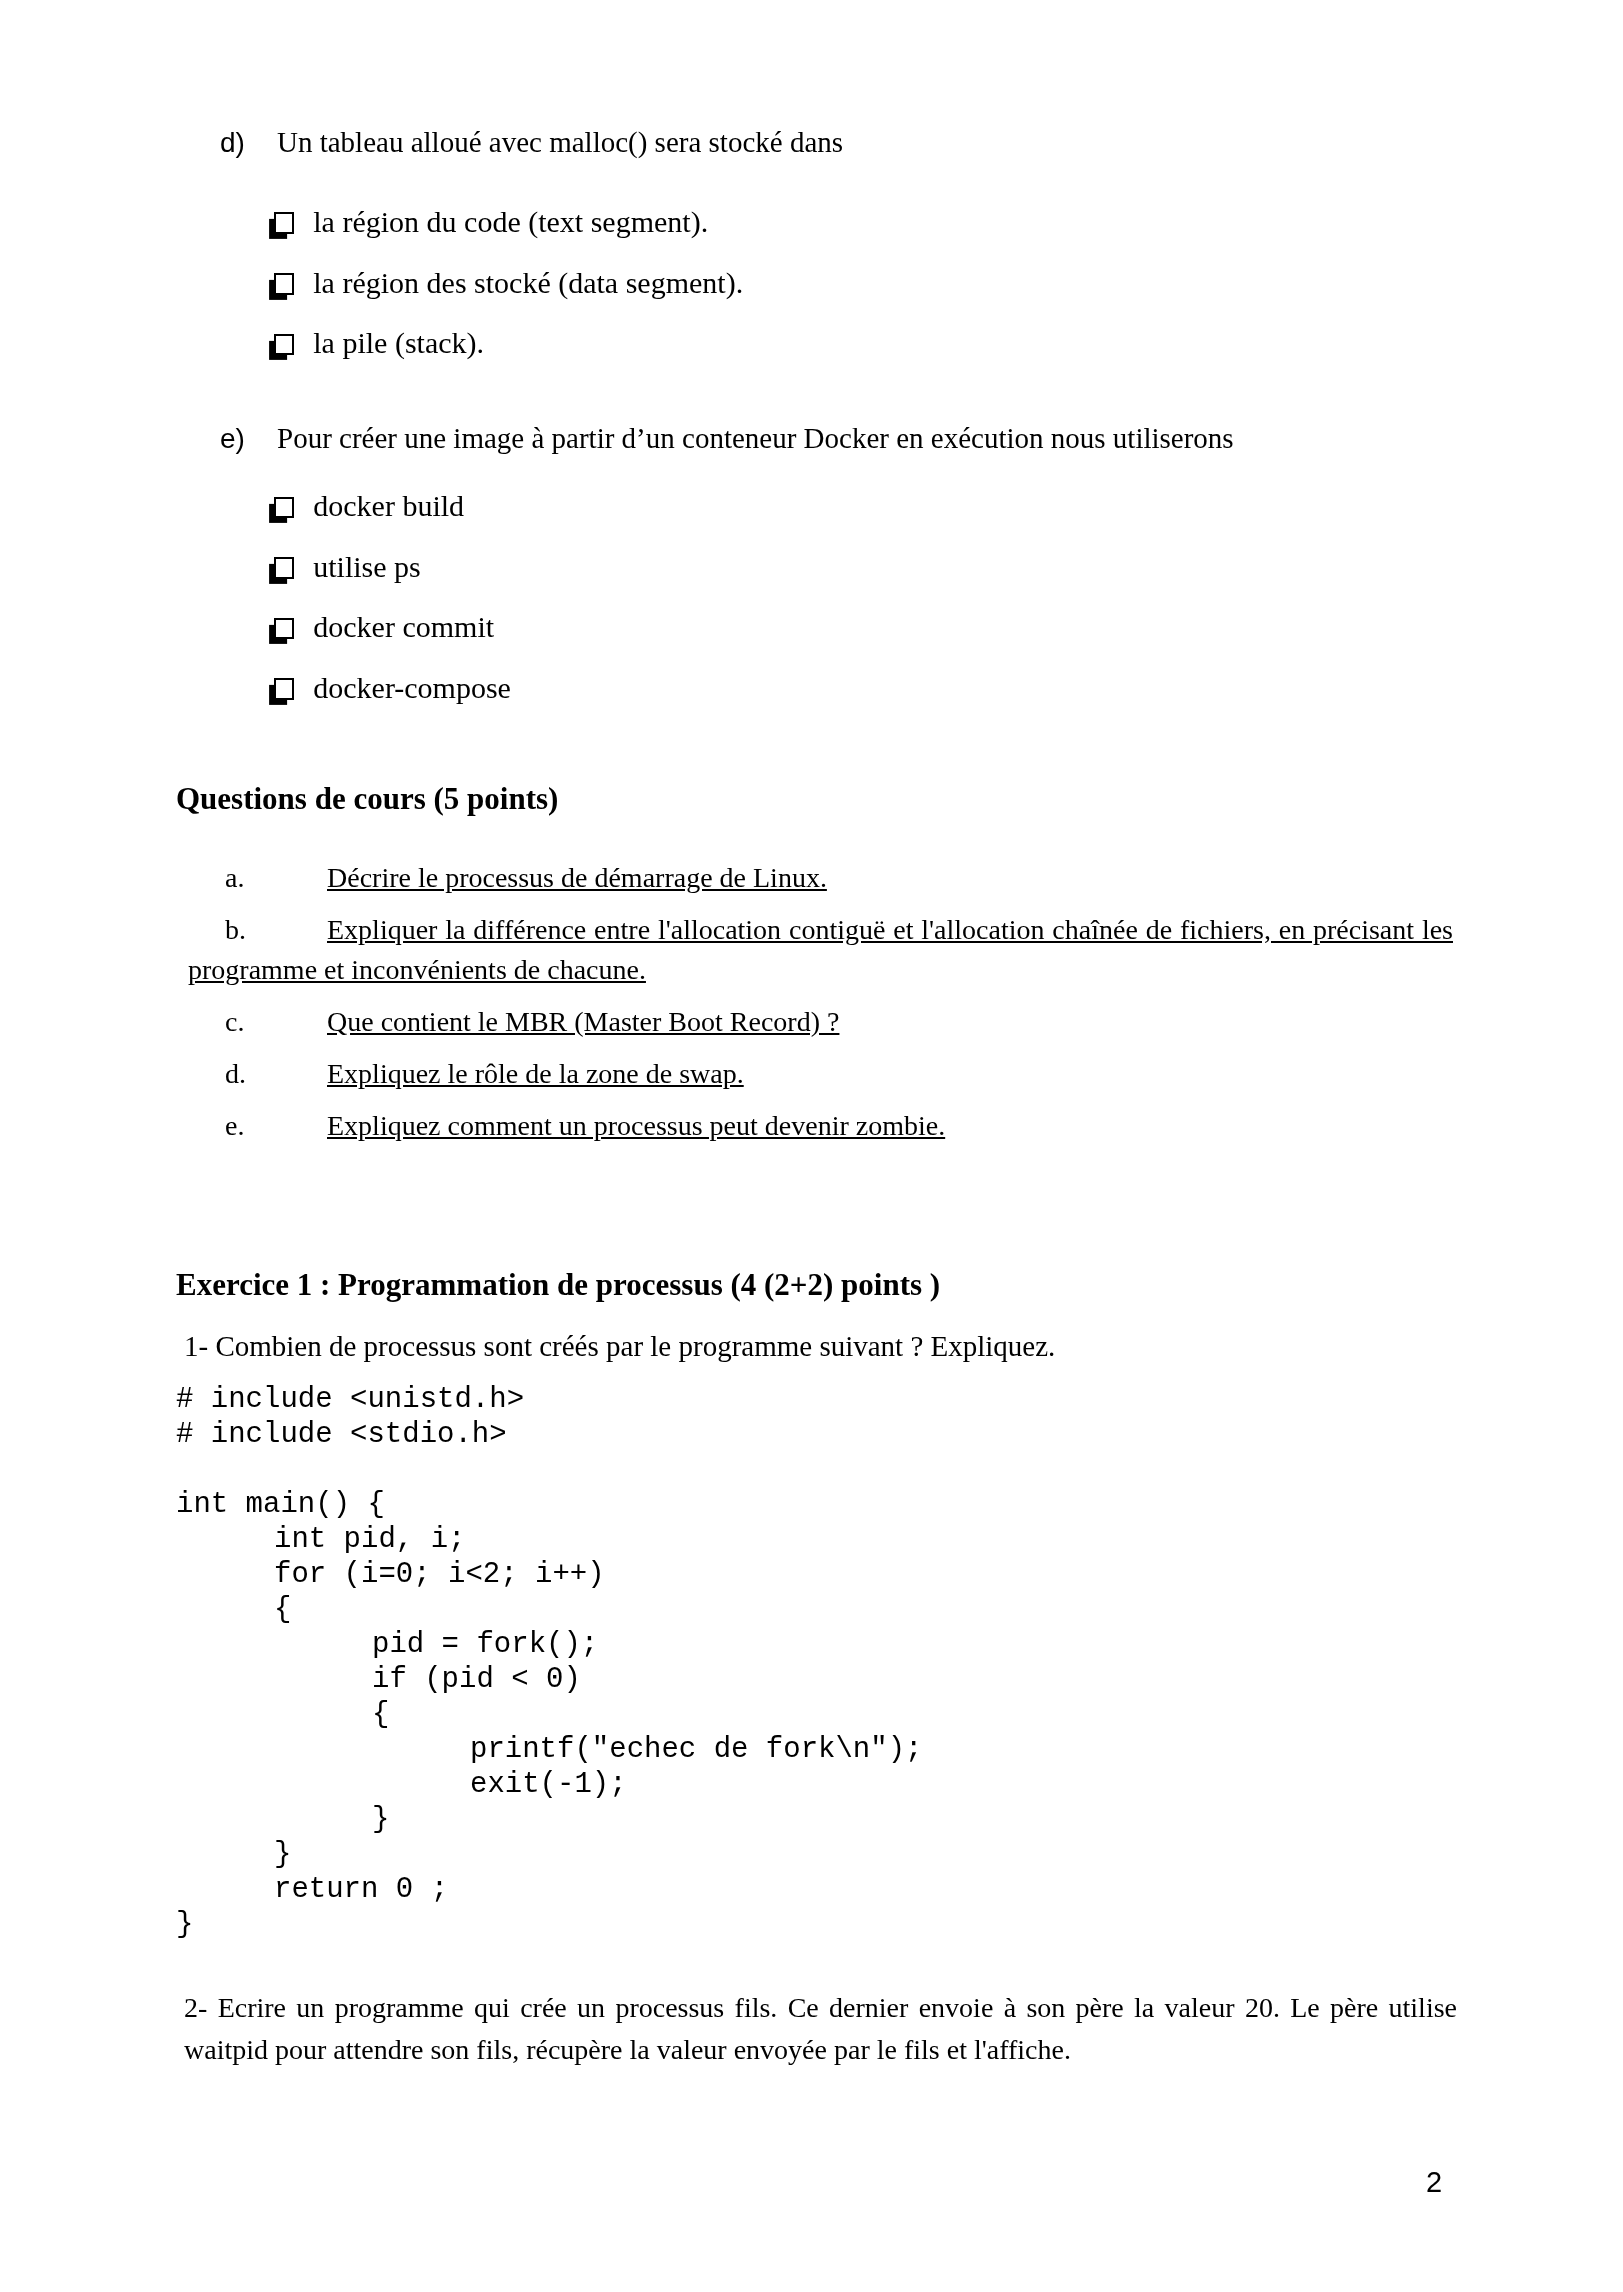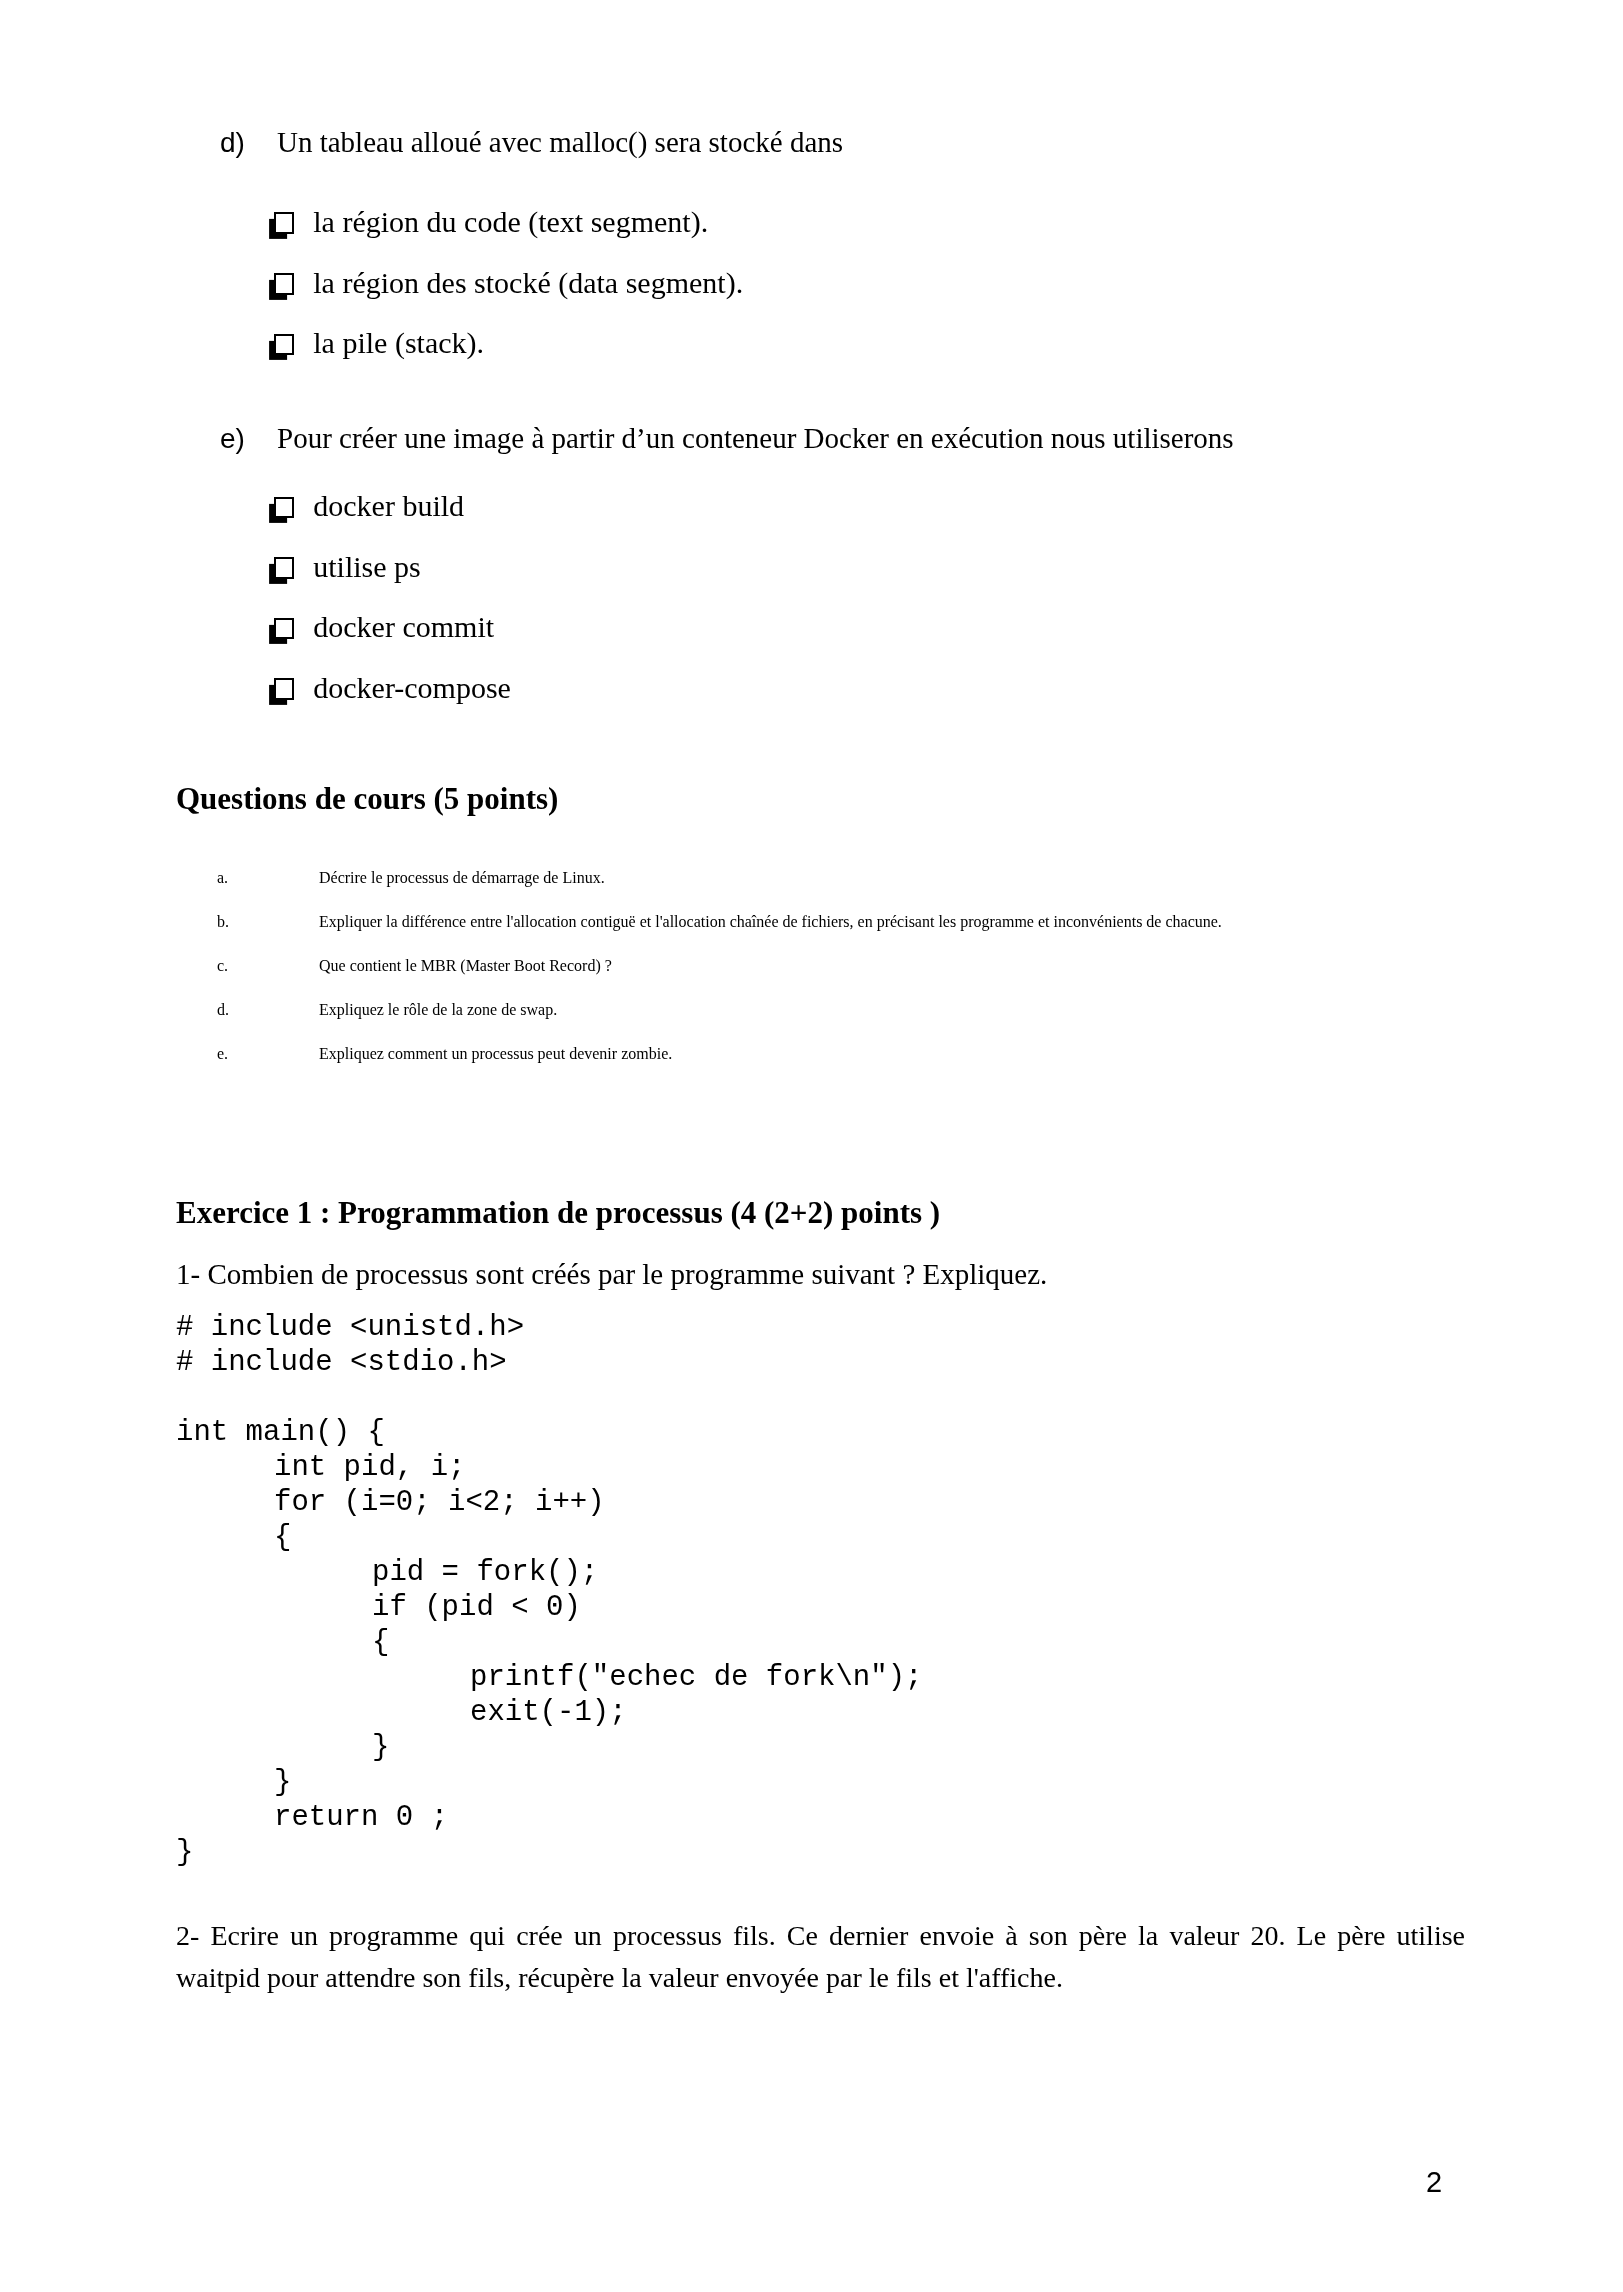--- a/index.html
+++ b/index.html
@@ -27,7 +27,7 @@
   h2.exercice{margin-top:117px;}
   
   .qlist{margin-top:37px;}
-  .q-item{margin:4px;font-size:16px;line-height:40px;text-align:justify;text-indent:37px;}
+  .q-item{margin:12px;font-size:28px;line-height:40px;text-align:justify;text-indent:37px;text-decoration:underline;}
   .q-item .qm{display:inline-block;width:102px;text-indent:0;}
   
   p.para{margin:0;font-size:29px;line-height:39px;}

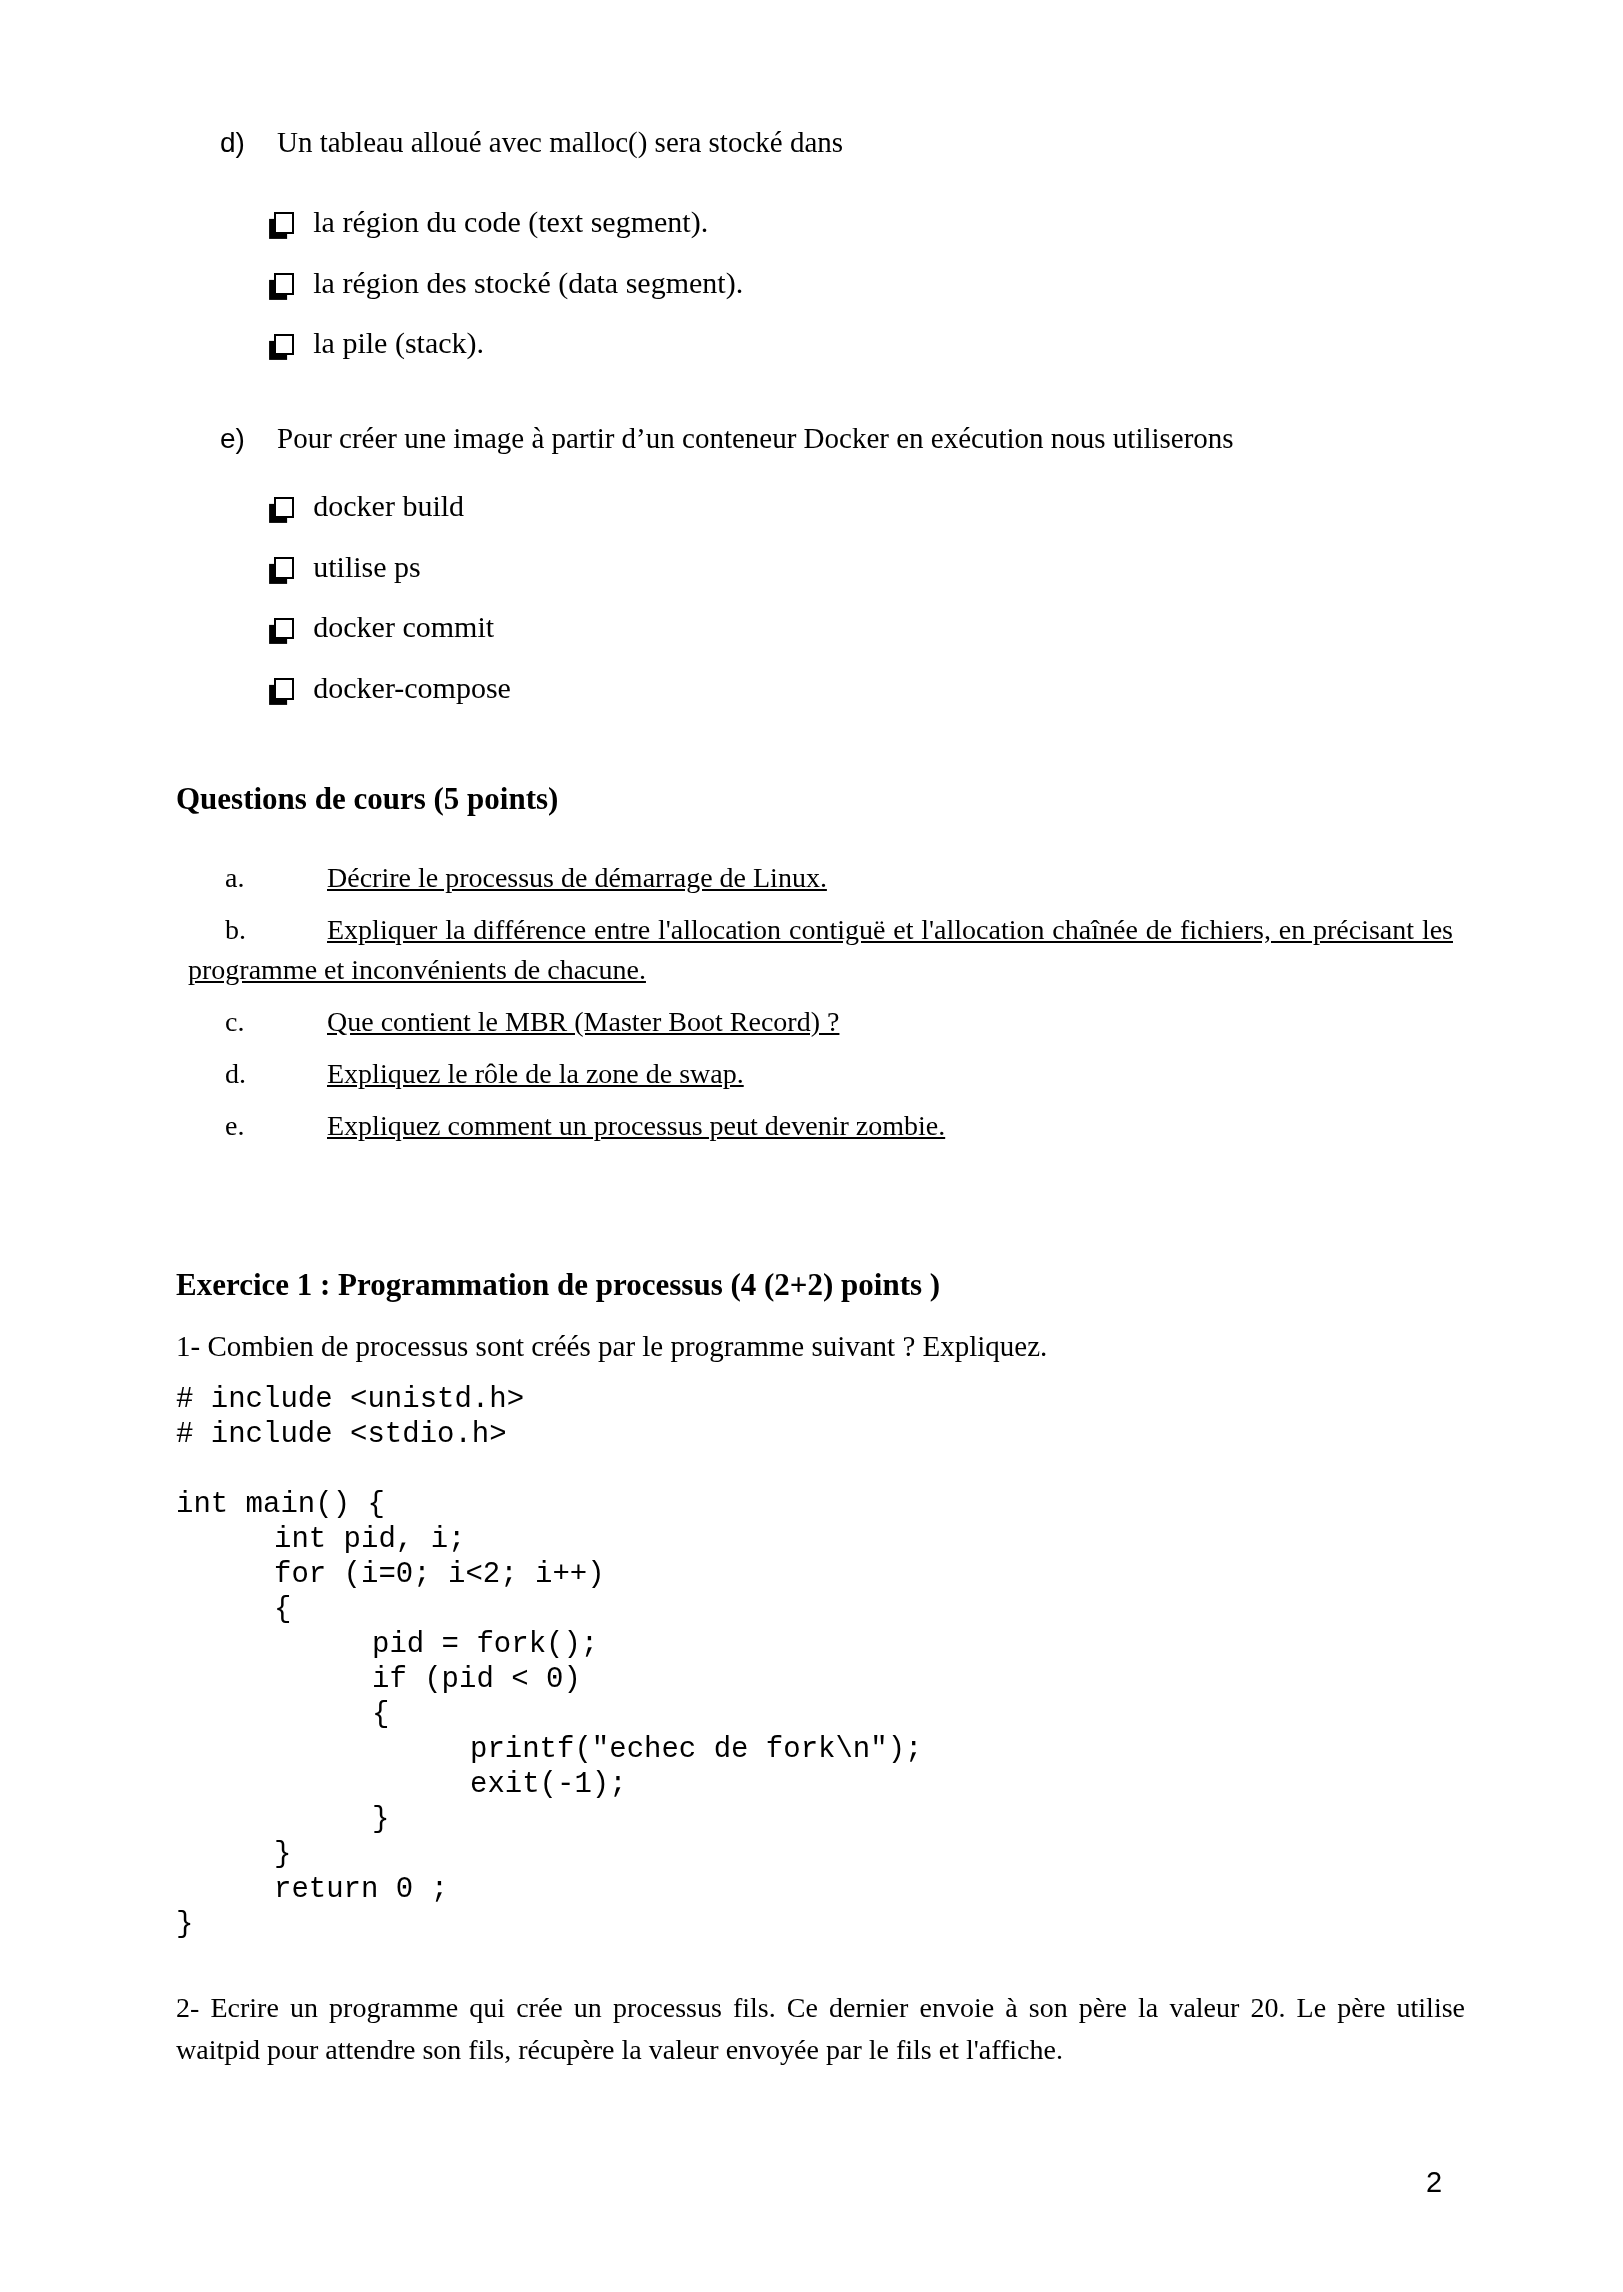--- a/index.html
+++ b/index.html
@@ -30,7 +30,7 @@
   .q-item{margin:12px;font-size:28px;line-height:40px;text-align:justify;text-indent:37px;text-decoration:underline;}
   .q-item .qm{display:inline-block;width:102px;text-indent:0;}
   
-  p.para{margin:0;font-size:29px;line-height:39px;}
+  p.para{margin:8px;font-size:29px;line-height:39px;}
   p.q1{margin-top:19.6px;}
   p.q2{margin-top:45px;font-size:28px;line-height:42px;text-align:justify;}
   

